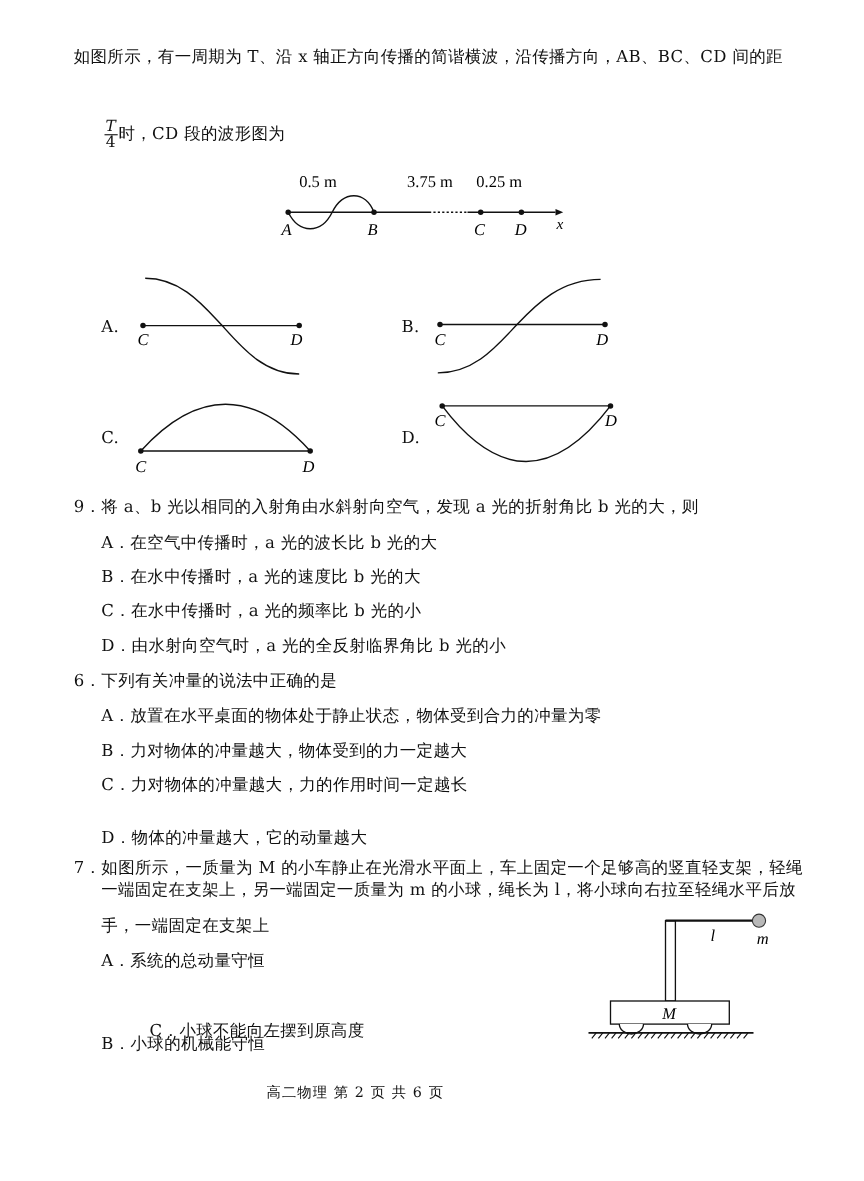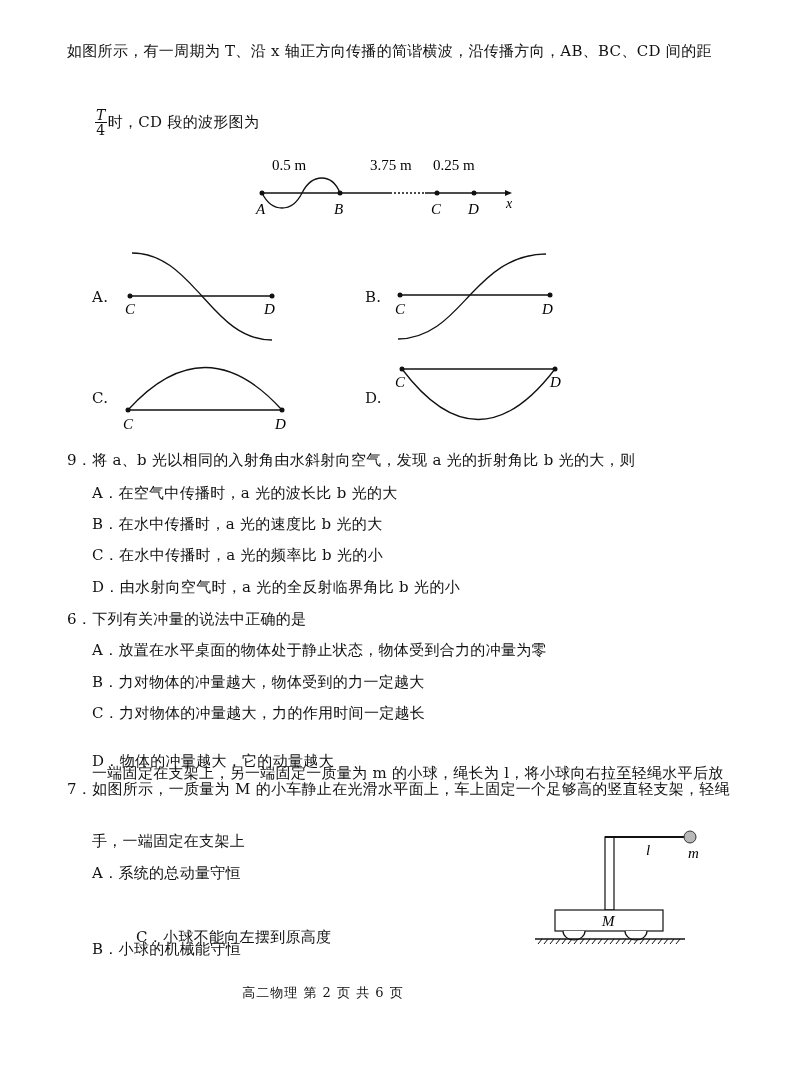--- a/index.html
+++ b/index.html
@@ -94,7 +94,7 @@
 <div class="line" style="top:736px;left:92px;margin-top:16px;">D．物体的冲量越大，它的动量越大</div>
 
 <div class="line" style="top:768px;left:67px;margin-top:12px;">7．如图所示，一质量为 M 的小车静止在光滑水平面上，车上固定一个足够高的竖直轻支架，轻绳</div>
-<div class="line" style="top:764px;left:92px;">一端固定在支架上，另一端固定一质量为 m 的小球，绳长为 l，将小球向右拉至轻绳水平后放</div>
+<div class="line" style="top:800px;left:92px;">一端固定在支架上，另一端固定一质量为 m 的小球，绳长为 l，将小球向右拉至轻绳水平后放</div>
 <div class="line" style="top:832px;left:92px;">手，一端固定在支架上</div>
 <div class="line" style="top:864px;left:92px;">A．系统的总动量守恒</div>
 <div class="line" style="top:940px;left:92px;">B．小球的机械能守恒</div>

